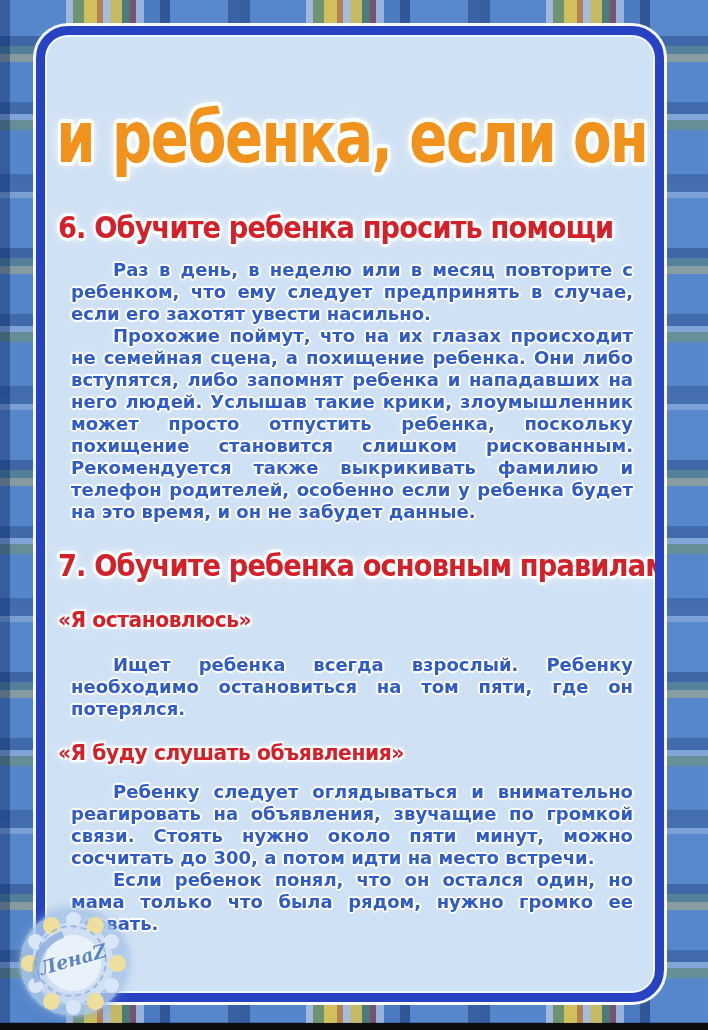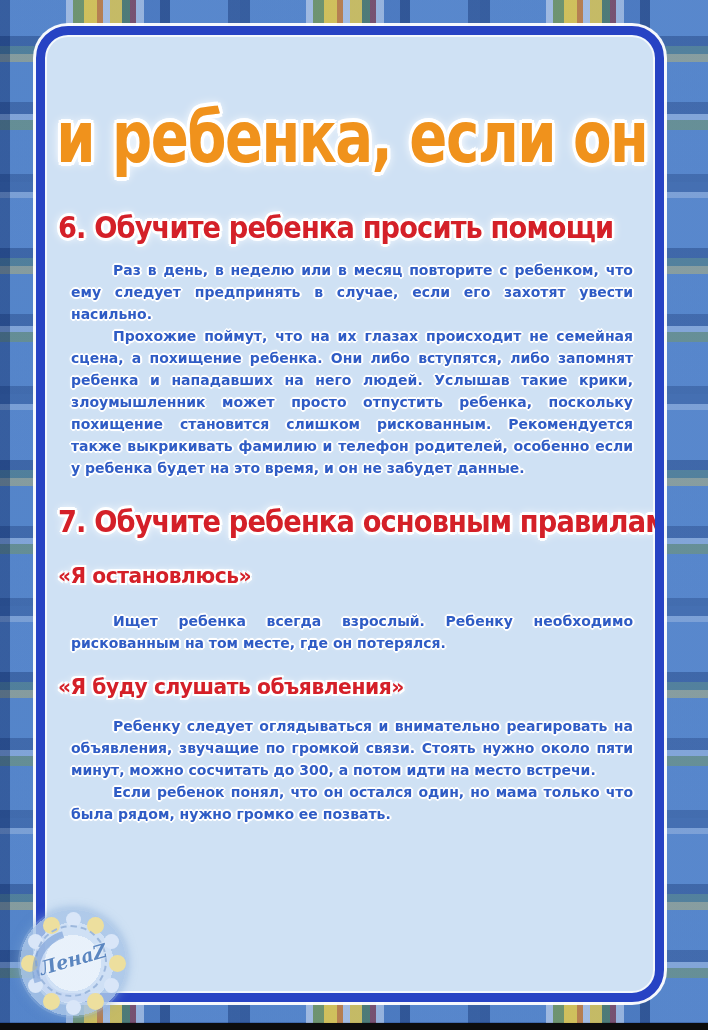--- a/index.html
+++ b/index.html
@@ -102,7 +102,7 @@
   .bodytext p{
     margin:0;
     color:#2f5cc5;
-    font-size:14px;line-height:22px;font-weight:bold;
+    font-size:18px;line-height:22px;font-weight:bold;
     text-align:justify;text-indent:42px;
     text-shadow:
       -1px -1px 0 #fff, 1px -1px 0 #fff, -1px 1px 0 #fff, 1px 1px 0 #fff,

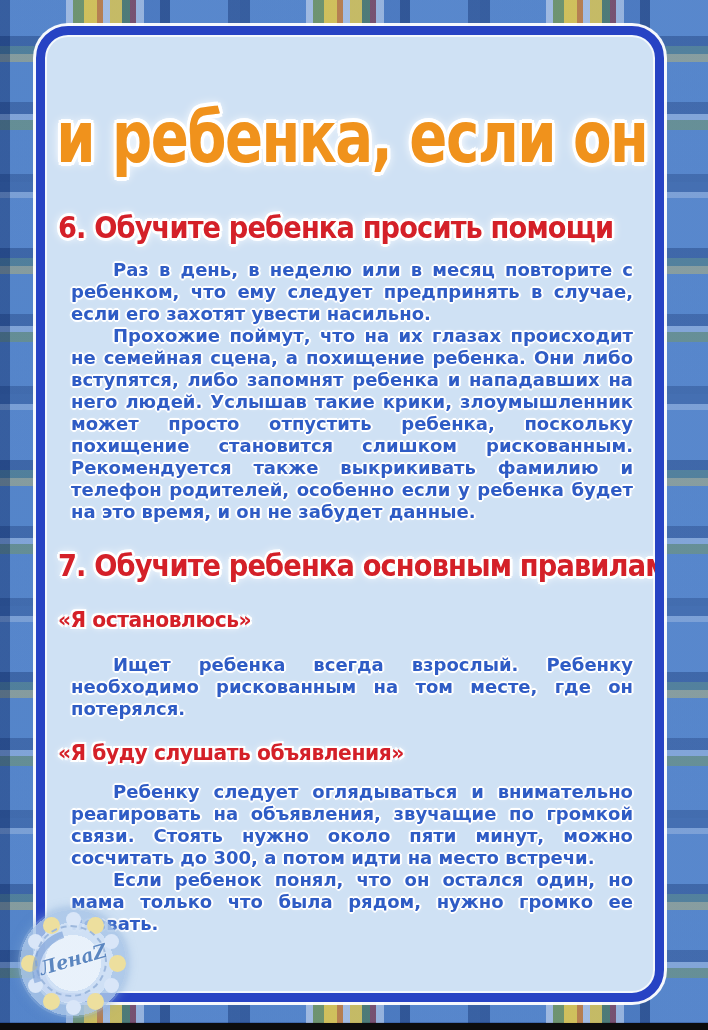--- a/index.html
+++ b/index.html
@@ -174,7 +174,7 @@
       <div class="subheading">«Я остановлюсь»</div>
 
       <div class="bodytext tight">
-        <p>Ищет ребенка всегда взрослый. Ребенку необходимо рискованным на том месте, где он потерялся.</p>
+        <p>Ищет ребенка всегда взрослый. Ребенку необходимо остановиться на том пяти, где он потерялся.</p>
       </div>
 
       <div class="subheading second">«Я буду слушать объявления»</div>

